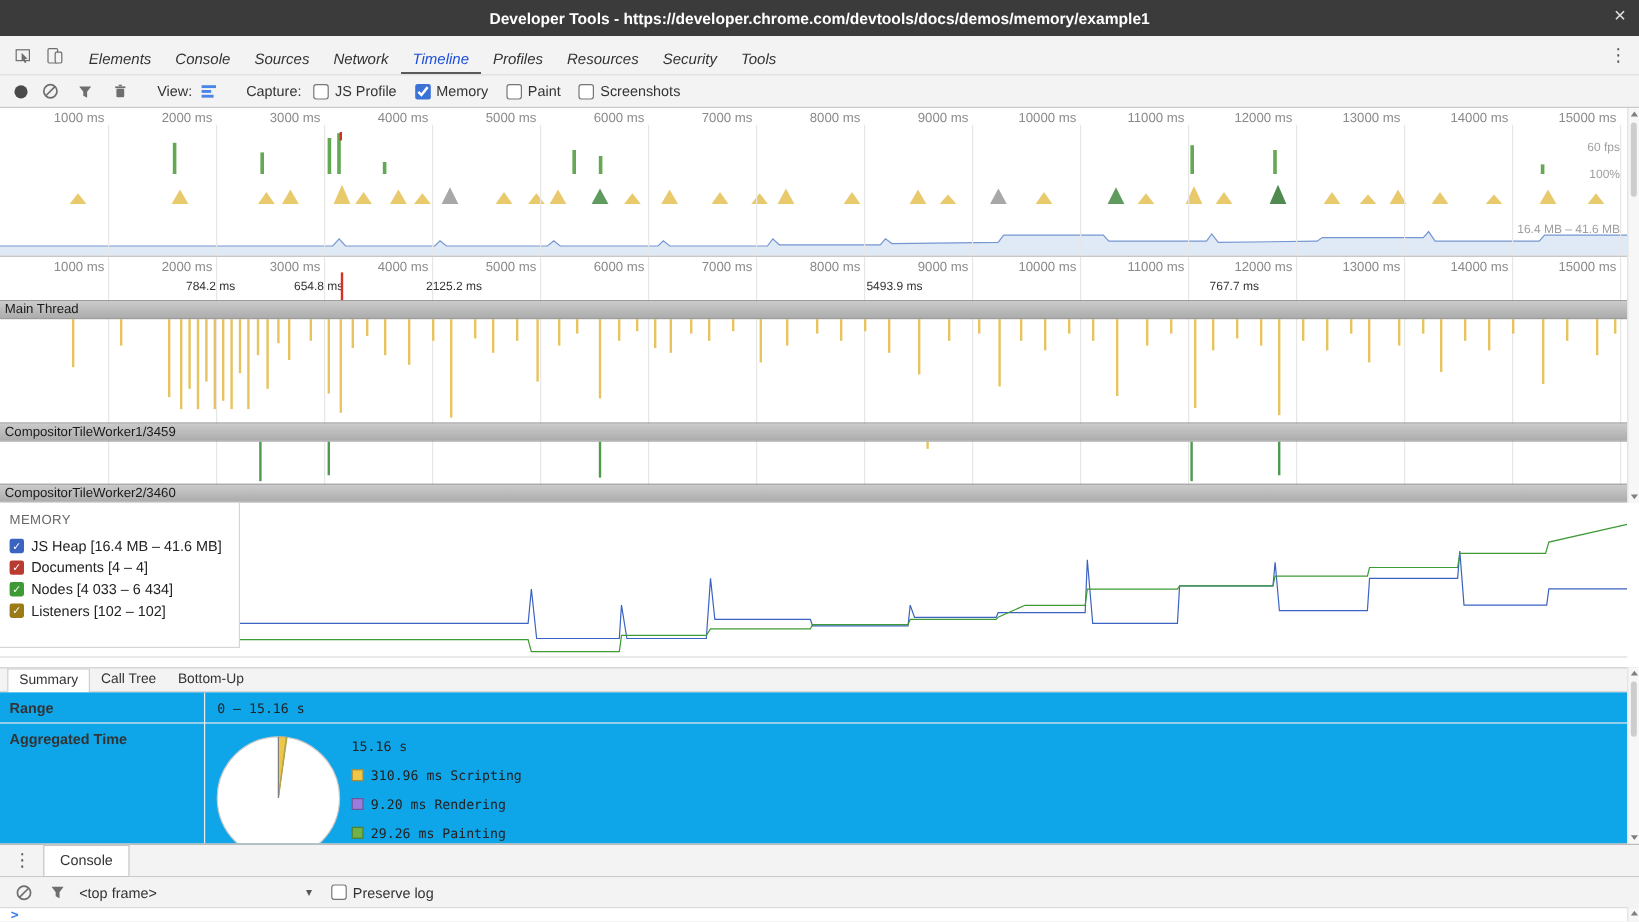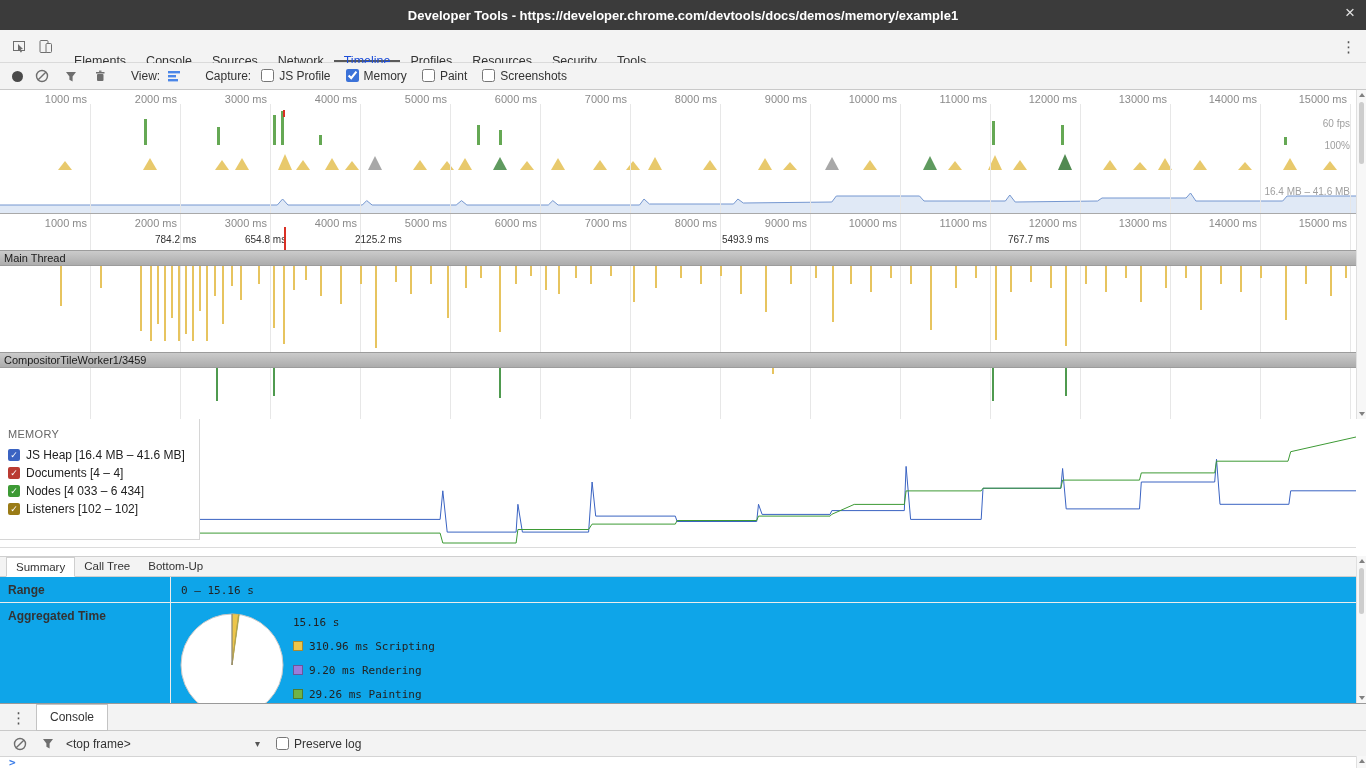--- a/index.html
+++ b/index.html
@@ -16,7 +16,7 @@
   .tb-icon{width:26px;height:24px;display:inline-flex;align-items:center;justify-content:center;}
   .tb-icon:first-child{margin-left:6px;}
   .ptabs{display:flex;height:100%;margin-left:6px;}
-  .ptab{padding:16px 10px;line-height:31px;color:#333;font-size:12.5px;}
+  .ptab{padding:4px 10px;line-height:31px;color:#333;font-size:12.5px;font-style:italic;}
   .ptab.active{color:#1d4ed8;box-shadow:inset 0 -2px 0 #5a5a5a;}
   .kebab{color:#555;font-size:15px;line-height:1;}
   .tab-kebab{margin-left:auto;margin-right:10px;}

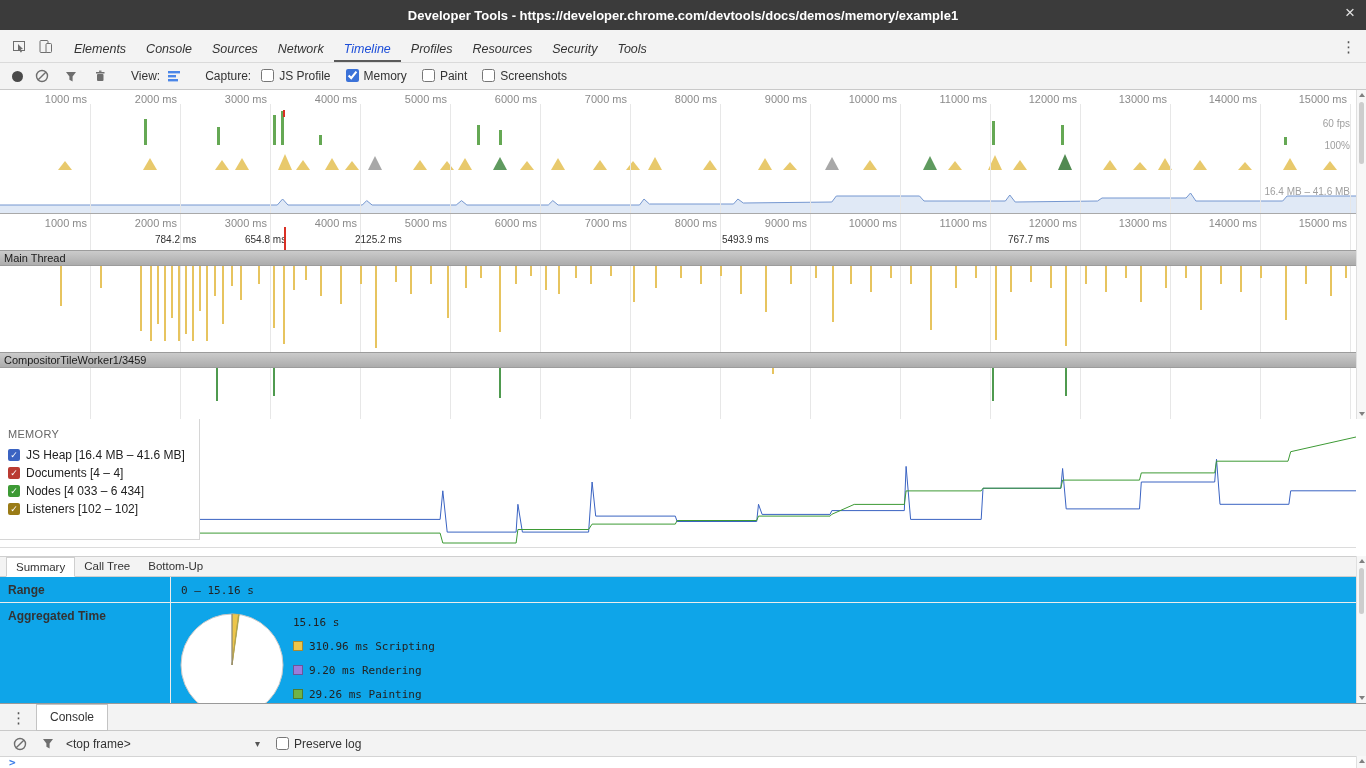--- a/index.html
+++ b/index.html
@@ -27,7 +27,7 @@
   .icon{width:16px;height:16px;margin-right:13px;display:inline-flex;align-items:center;justify-content:center;flex:none;}
   .tb-label{color:#333;margin:0 6px 0 10px;}
   #capture-boxes{display:flex;align-items:center;margin-left:4px;}
-  .cb-group{display:flex;margin-right:15px;color:#333;white-space:nowrap;}
+  .cb-group{display:flex;align-items:center;margin-right:15px;color:#333;white-space:nowrap;}
   .cb-group input{width:13px;height:13px;margin:0 5px 0 0;accent-color:#3b72d8;}
   
   #overview{position:absolute;top:90px;left:0;width:1356px;height:123px;background:#fff;

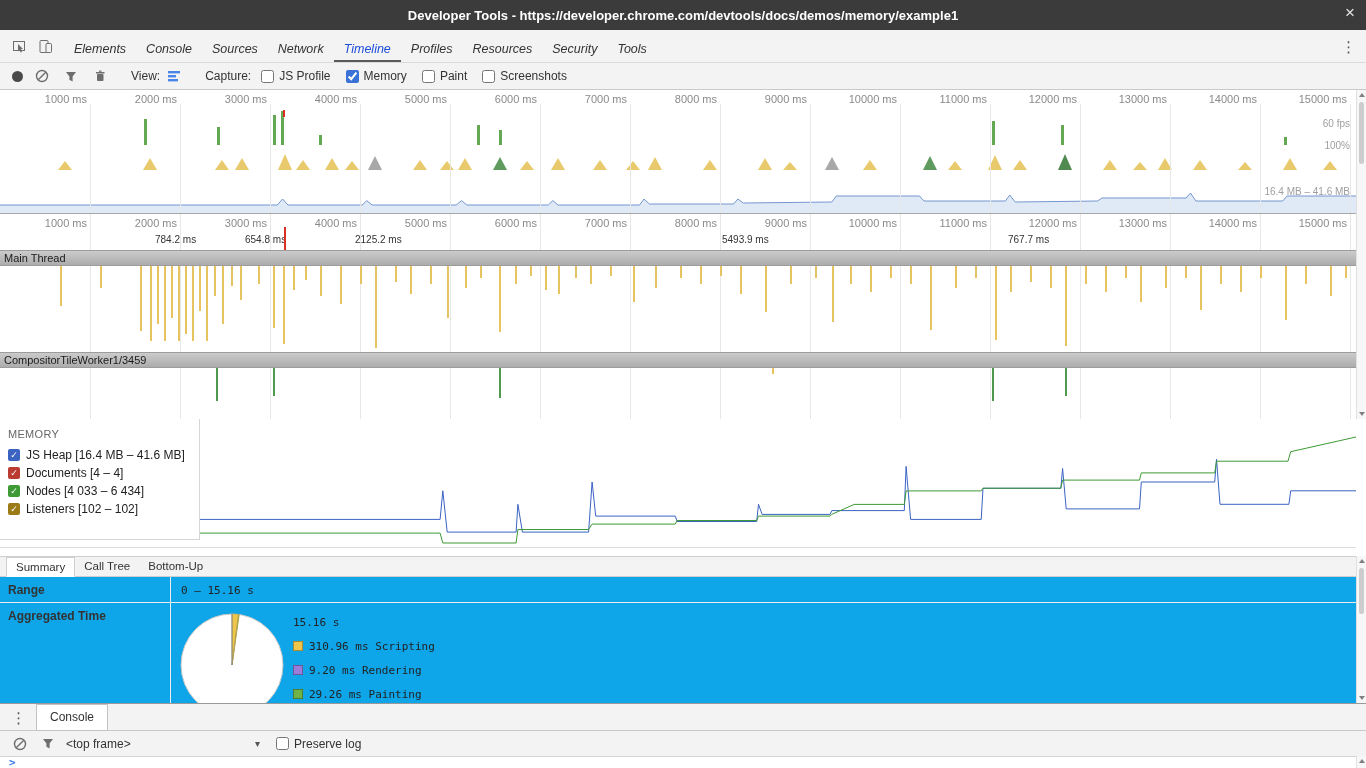--- a/index.html
+++ b/index.html
@@ -388,6 +388,7 @@
       <div class="fbar" style="left: 1065px; top: 154px; height: 28px; background: rgb(79, 154, 79);"></div>
       <div class="track-head" style="top: 36px;">Main Thread</div>
       <div class="track-head" style="top: 138px;">CompositorTileWorker1/3459</div>
+      <div class="track-head" style="top: 189px;">CompositorTileWorker2/3460</div>
     </div>
 
   <div id="counters">

